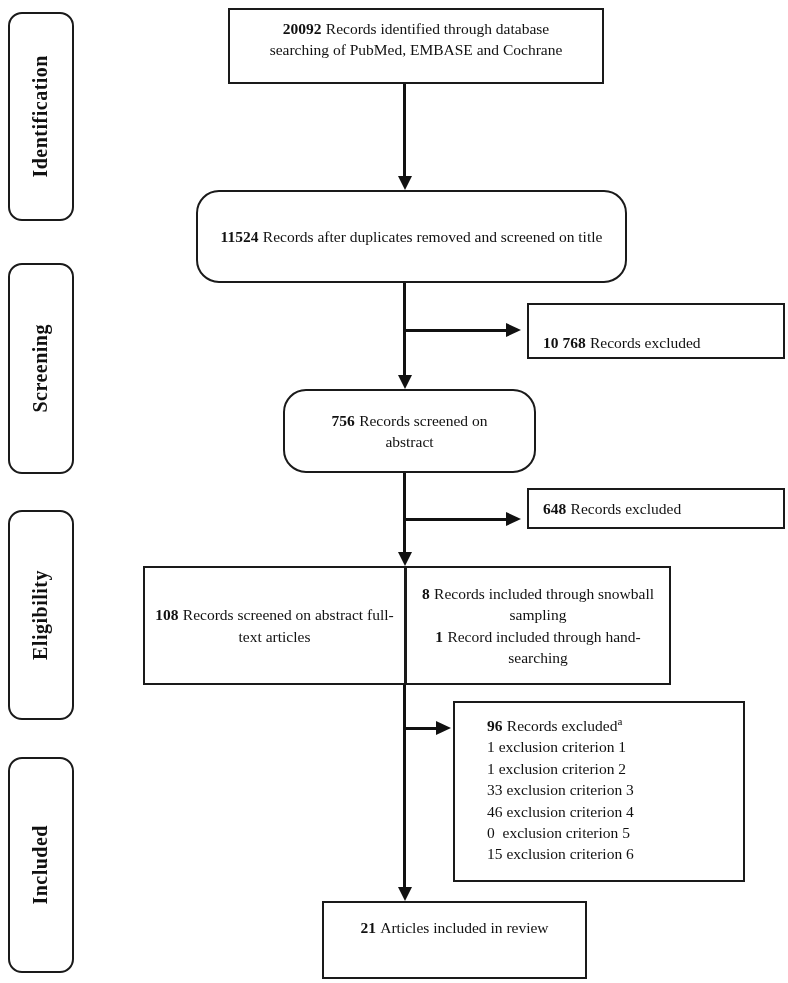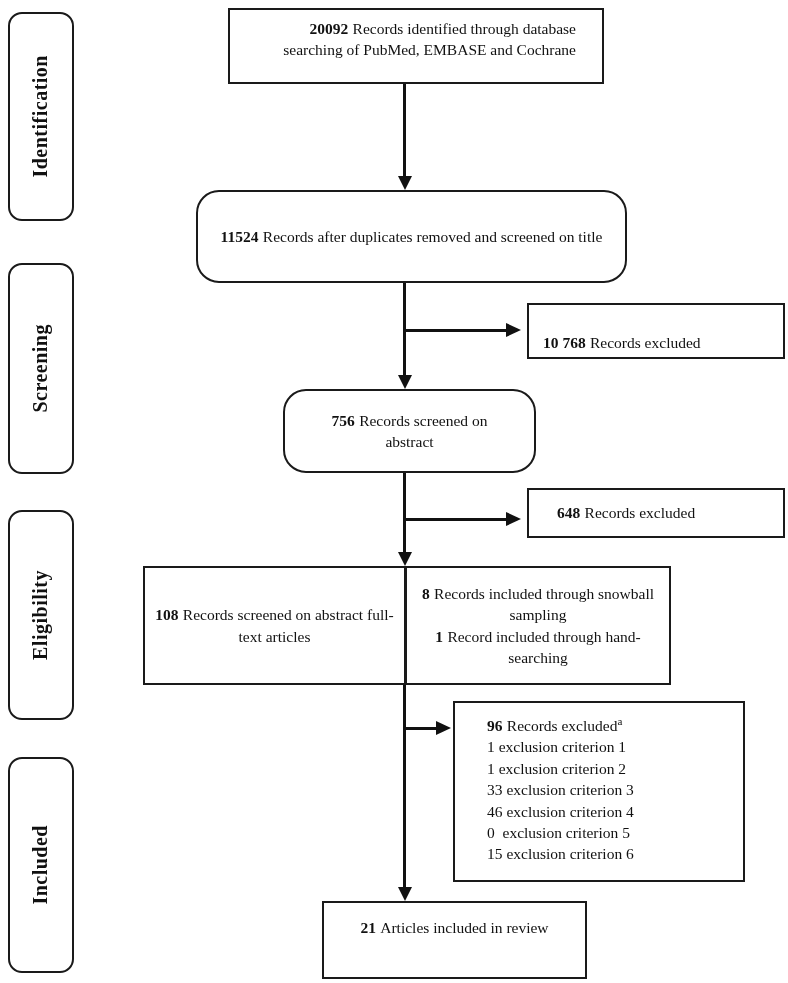--- a/index.html
+++ b/index.html
@@ -13,7 +13,7 @@
     box-sizing:border-box;
   }
   .center{display:flex;align-items:center;justify-content:center;text-align:center;border-radius:23px;}
-  .topalign{display:flex;align-items:flex-start;justify-content:center;text-align:right;font-family:Liberation Serif, serif;}
+  .topalign{display:flex;align-items:flex-start;justify-content:center;text-align:center;font-family:Liberation Serif, serif;}
   .leftalign{display:flex;align-items:center;justify-content:flex-start;text-align:left;}
   .num{font-weight:bold;margin-right:0.28em;}
   .stage{

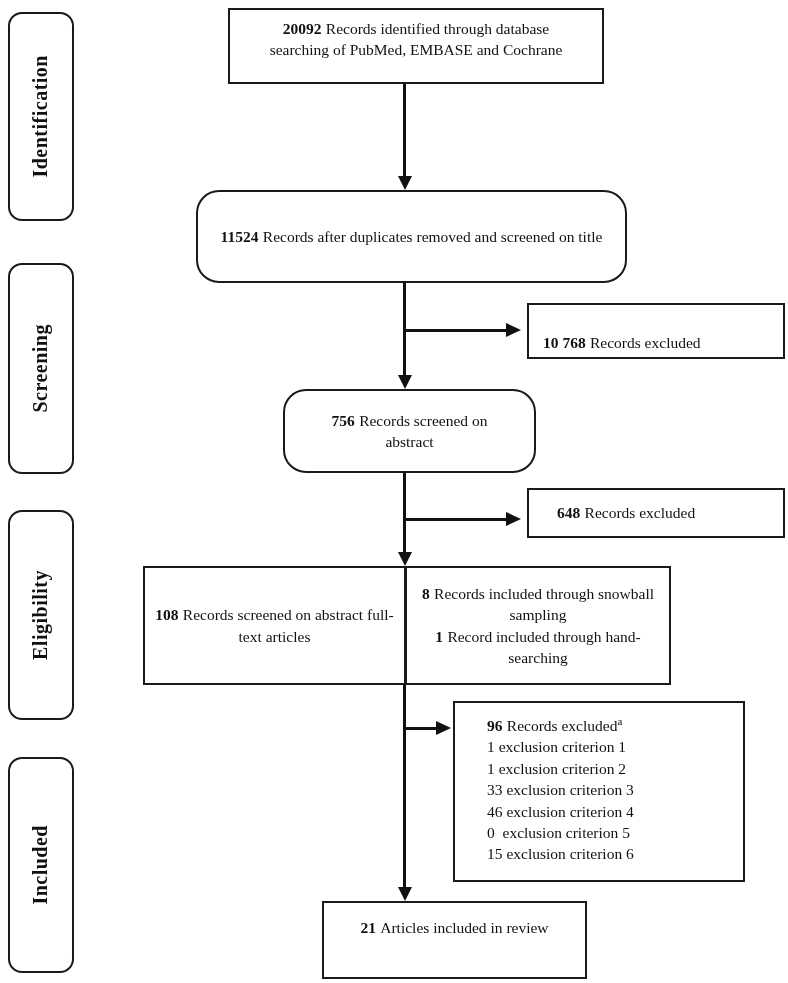--- a/index.html
+++ b/index.html
@@ -98,7 +98,7 @@
   <div class="hline" style="left:403px;top:518px;width:104px;"></div>
   <div class="head-right" style="left:506px;top:512px;"></div>
 
-  <div class="box leftalign" style="left:527px;top:488px;width:258px;height:50px;padding:4px 28px;">
+  <div class="box leftalign" style="left:527px;top:488px;width:258px;height:41px;padding:4px 14px;">
     <div>
       <span class="num">648</span><span>Records excluded</span>
     </div>

